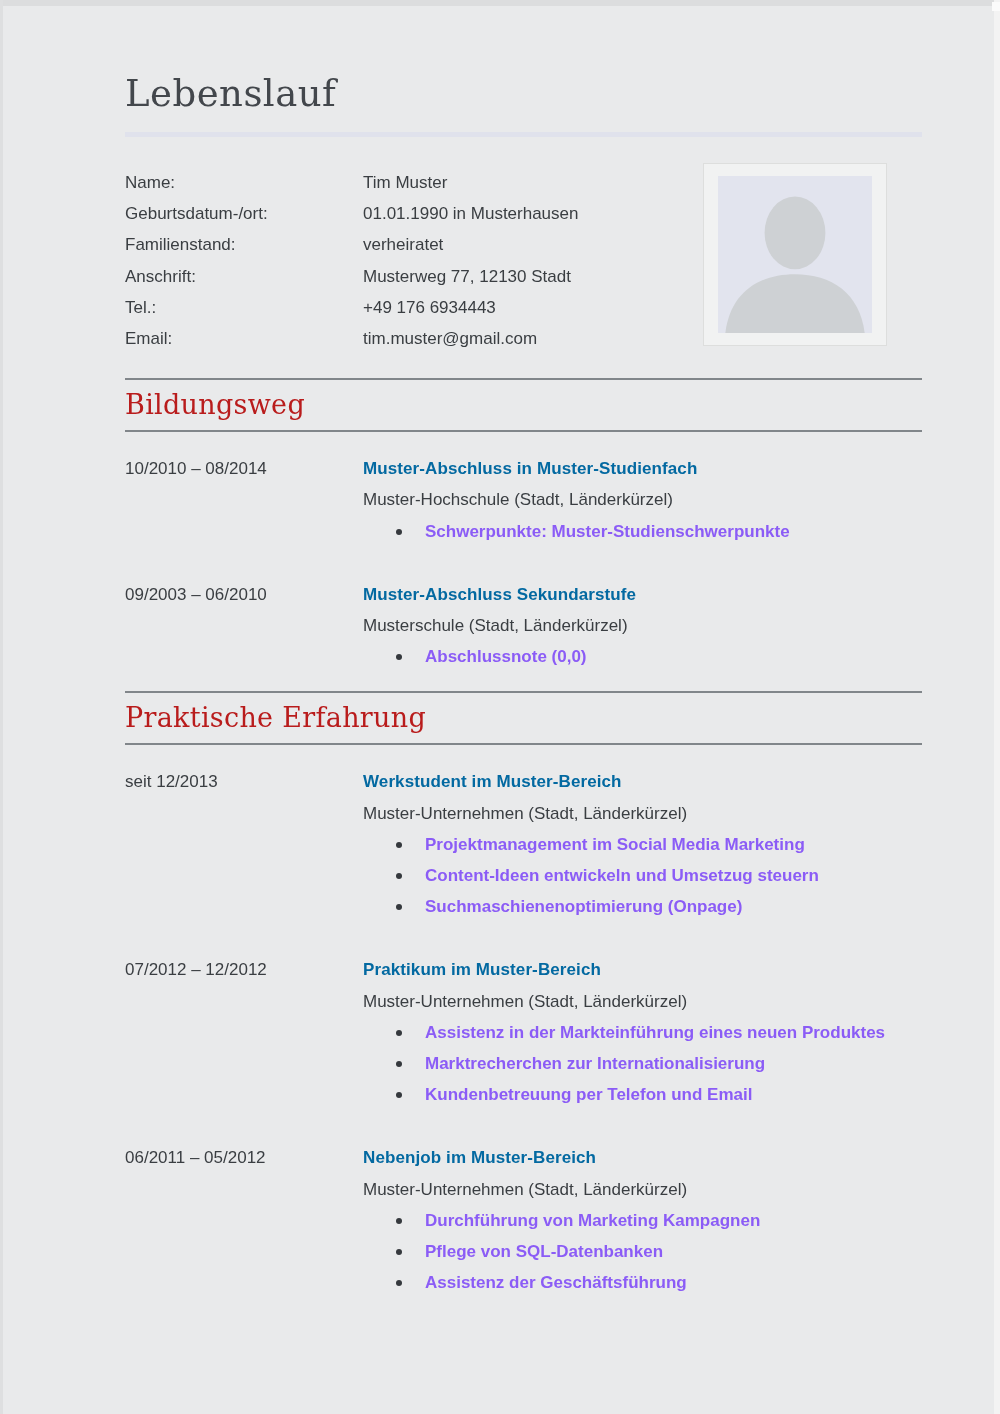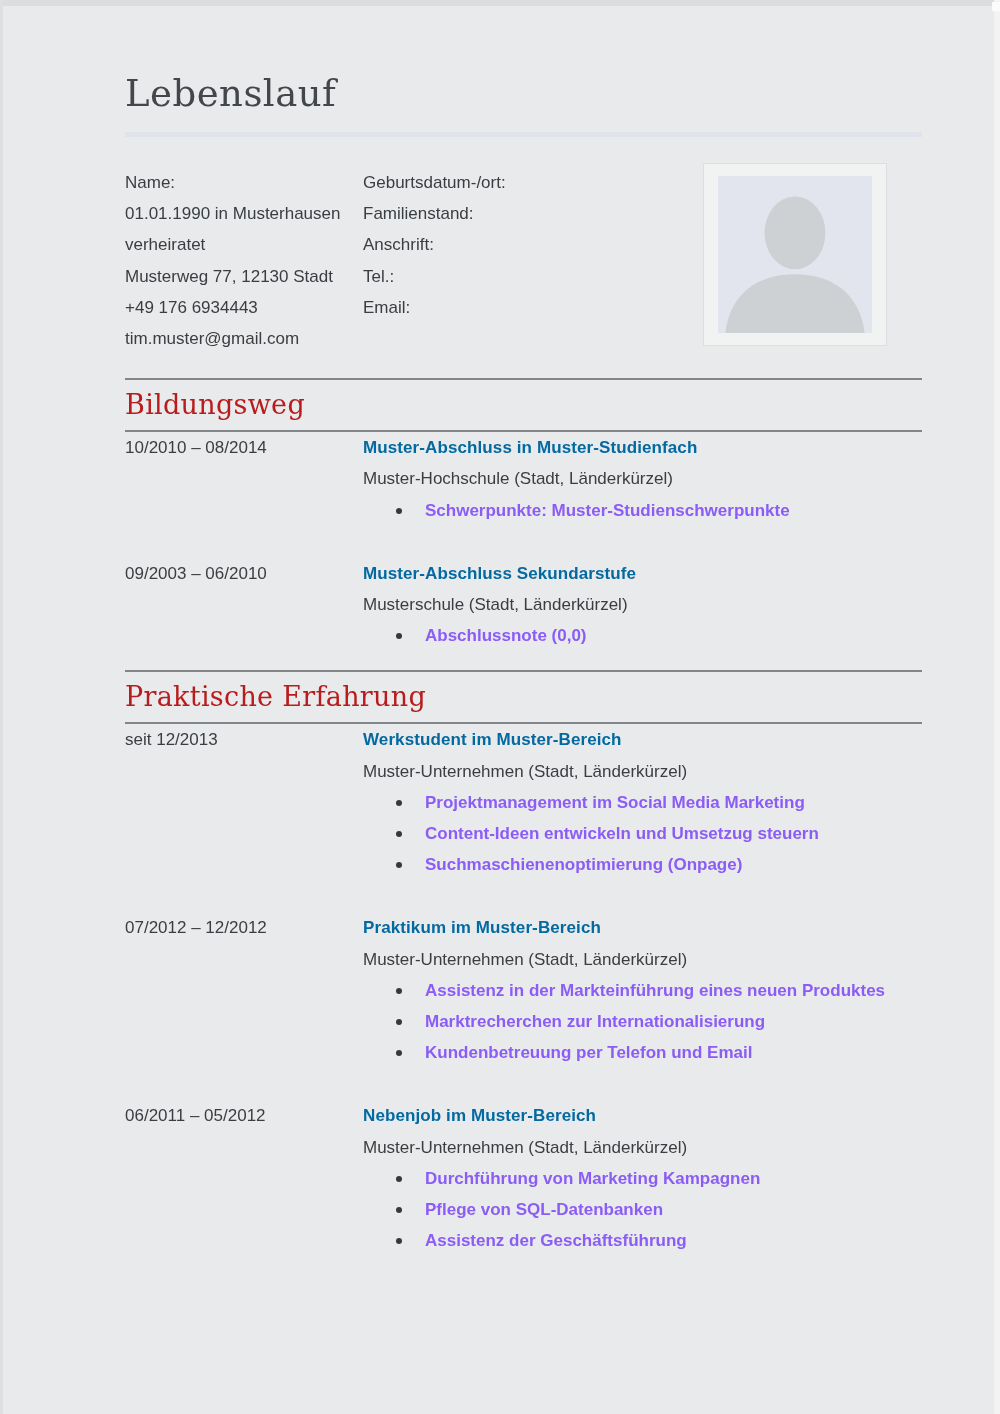--- a/index.html
+++ b/index.html
@@ -128,6 +128,7 @@
   <div class="info-wrap">
     <div class="info-grid">
       <div>Name:</div>
+      <div>Tim Muster</div>
       <div>Geburtsdatum-/ort:</div>
       <div>01.01.1990 in Musterhausen</div>
       <div>Familienstand:</div>

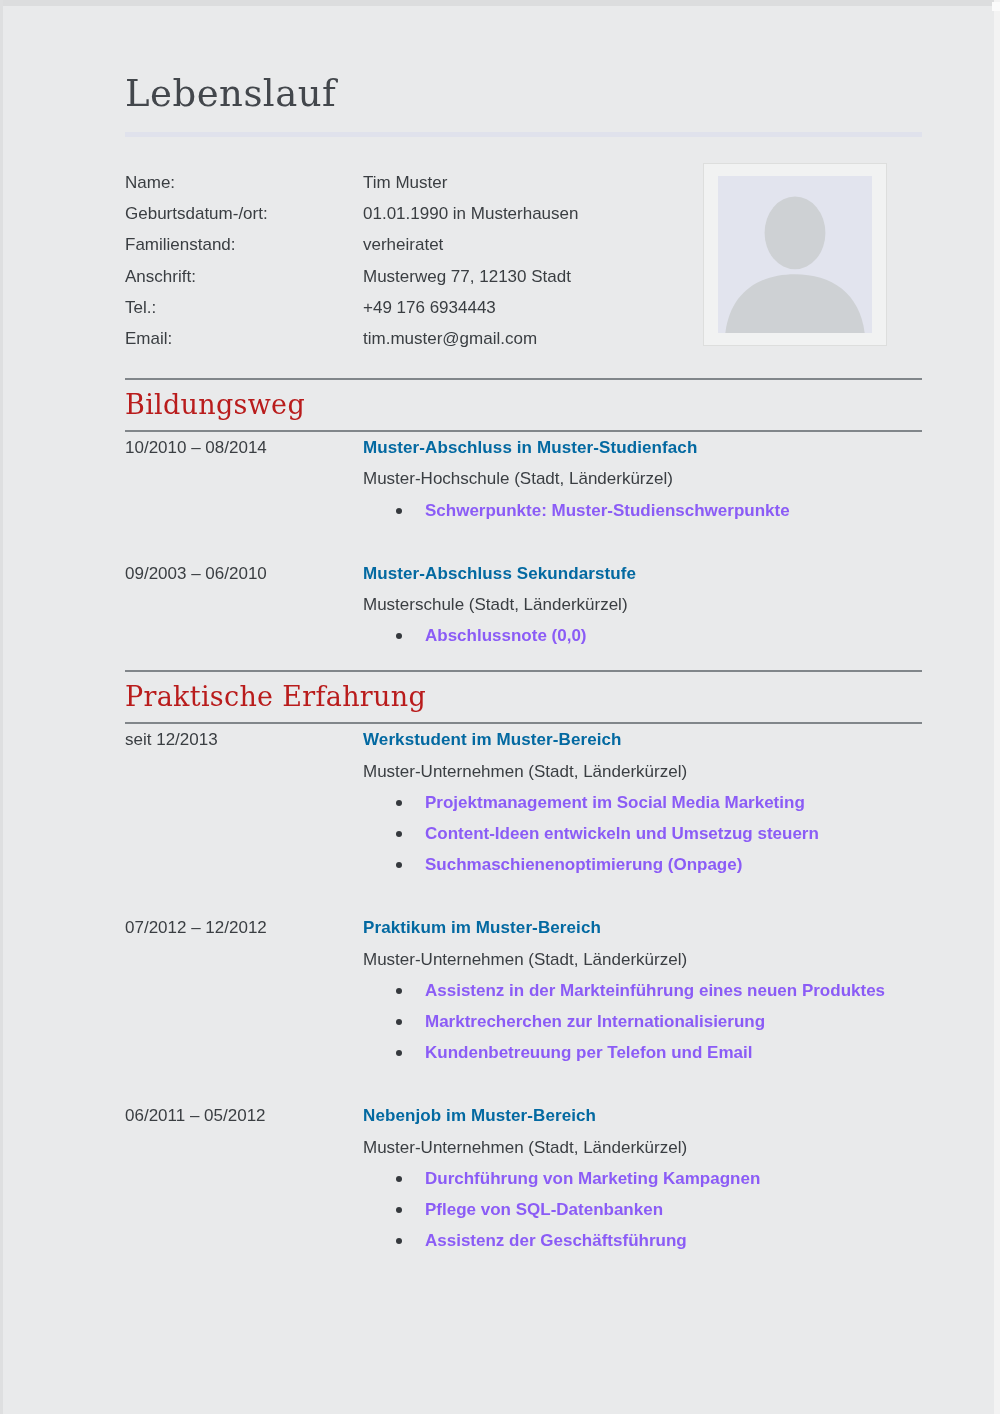--- a/index.html
+++ b/index.html
@@ -75,7 +75,7 @@
     letter-spacing: 0.3px;
   }
   .section-rule-bottom { height: 2px; background: #81868a; }
-  .entries { }
+  .entries { margin-top: 21px; }
 
   .entry {
     display: grid;

